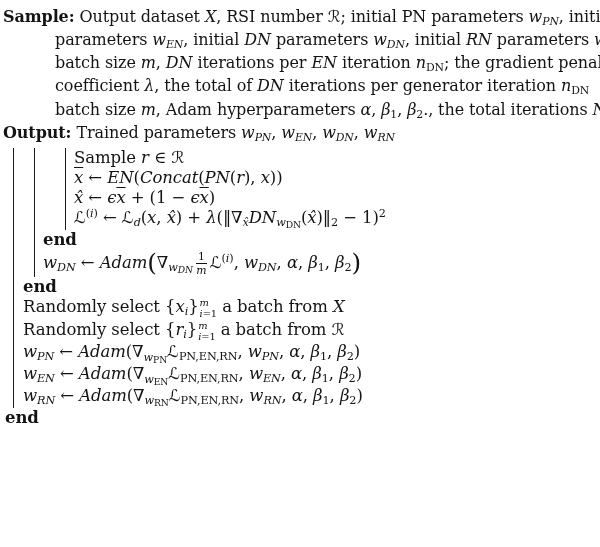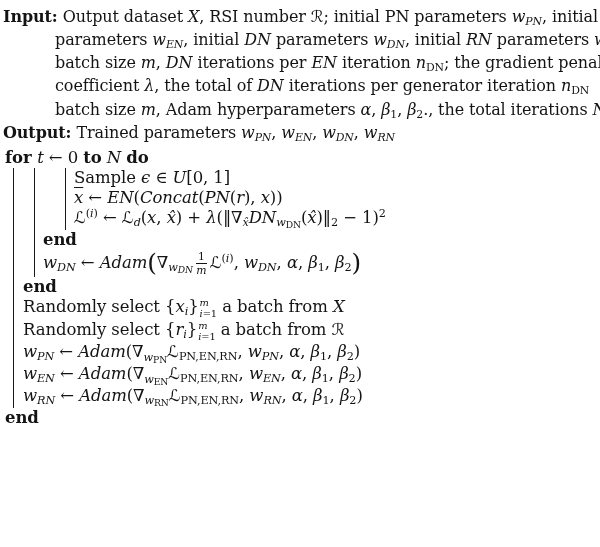--- a/index.html
+++ b/index.html
@@ -43,7 +43,7 @@
 
   <section class="io-block">
     <div class="io-line">
-      <span class="io-label">Input:</span><span><span class="seg-m">Output dataset </span><span class="seg-cal">X</span><span class="seg-m">, RSI number </span><span class="seg-m">ℛ</span><span class="seg-m">; initial PN parameters </span><span class="seg-i">w</span><span class="seg-sub"><span class="seg-i">PN</span></span><span class="seg-m">, initial </span><span class="seg-i">EN</span></span>
+      <span class="io-label">Sample:</span><span><span class="seg-m">Output dataset </span><span class="seg-cal">X</span><span class="seg-m">, RSI number </span><span class="seg-m">ℛ</span><span class="seg-m">; initial PN parameters </span><span class="seg-i">w</span><span class="seg-sub"><span class="seg-i">PN</span></span><span class="seg-m">, initial </span><span class="seg-i">EN</span></span>
     </div>
     <div class="io-line cont"><span class="seg-m">parameters </span><span class="seg-i">w</span><span class="seg-sub"><span class="seg-i">EN</span></span><span class="seg-m">, initial </span><span class="seg-i">DN</span><span class="seg-m"> parameters </span><span class="seg-i">w</span><span class="seg-sub"><span class="seg-i">DN</span></span><span class="seg-m">, initial </span><span class="seg-i">RN</span><span class="seg-m"> parameters </span><span class="seg-i">w</span></div>
     <div class="io-line cont"><span class="seg-m">batch size </span><span class="seg-i">m</span><span class="seg-m">, </span><span class="seg-i">DN</span><span class="seg-m"> iterations per </span><span class="seg-i">EN</span><span class="seg-m"> iteration </span><span class="seg-i">n</span><span class="seg-sub"><span class="seg-m">DN</span></span><span class="seg-m">; the gradient penalty</span></div>

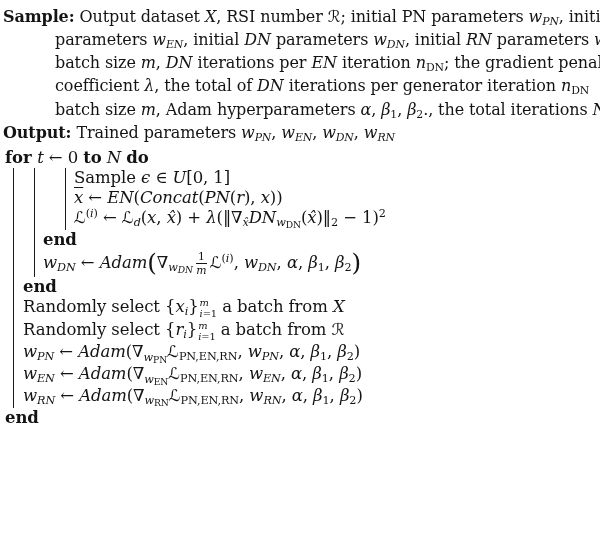--- a/index.html
+++ b/index.html
@@ -55,7 +55,6 @@
   </section>
 
   <section id="algo-body">
-      <div class="algo-line ind-0"><span class="seg-b">for </span><span class="seg-i">t</span><span class="seg-m"> ← 0 </span><span class="seg-b">to</span><span class="seg-m"> </span><span class="seg-i">N</span><span class="seg-m"> </span><span class="seg-b">do</span></div>
       <div class="algo-line ind-3"><span class="vbar bar-0"></span><span class="vbar bar-1"></span><span class="vbar bar-2"></span><span class="seg-m">Sample </span><span class="seg-i">ϵ</span><span class="seg-m"> ∈ </span><span class="seg-cal">U</span><span class="seg-m">[0, 1]</span></div>
       <div class="algo-line ind-3"><span class="vbar bar-0"></span><span class="vbar bar-1"></span><span class="vbar bar-2"></span><span class="seg-ibar">x</span><span class="seg-m"> ← </span><span class="seg-i">EN</span><span class="seg-m">(</span><span class="seg-i">Concat</span><span class="seg-m">(</span><span class="seg-i">PN</span><span class="seg-m">(</span><span class="seg-i">r</span><span class="seg-m">)</span><span class="seg-m">, </span><span class="seg-i">x</span><span class="seg-m">))</span></div>
       <div class="algo-line ind-3"><span class="vbar bar-0"></span><span class="vbar bar-1"></span><span class="vbar bar-2"></span><span class="seg-m">ℒ</span><span class="seg-sup"><span class="seg-m">(</span><span class="seg-i">i</span><span class="seg-m">)</span></span><span class="seg-m"> ← ℒ</span><span class="seg-sub"><span class="seg-i">d</span></span><span class="seg-m">(</span><span class="seg-i">x</span><span class="seg-m">, </span><span class="seg-i">x̂</span><span class="seg-m">) + </span><span class="seg-i">λ</span><span class="seg-m">(‖∇</span><span class="seg-sub"><span class="seg-i">x̂</span></span><span class="seg-i">DN</span><span class="seg-sub"><span class="seg-i">w</span><span class="seg-sub"><span class="seg-m">DN</span></span></span><span class="seg-m">(</span><span class="seg-i">x̂</span><span class="seg-m">)‖</span><span class="seg-sub"><span class="seg-m">2</span></span><span class="seg-m"> − 1)</span><span class="seg-sup"><span class="seg-m">2</span></span></div>

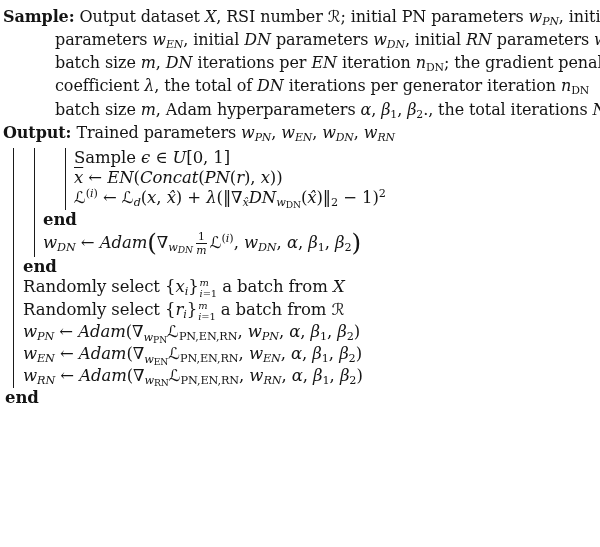--- a/index.html
+++ b/index.html
@@ -55,6 +55,7 @@
   </section>
 
   <section id="algo-body">
+      <div class="algo-line ind-3"><span class="vbar bar-0"></span><span class="vbar bar-1"></span><span class="vbar bar-2"></span><span class="seg-m">Sample </span><span class="seg-i">r</span><span class="seg-m"> ∈ ℛ</span></div>
       <div class="algo-line ind-3"><span class="vbar bar-0"></span><span class="vbar bar-1"></span><span class="vbar bar-2"></span><span class="seg-m">Sample </span><span class="seg-i">ϵ</span><span class="seg-m"> ∈ </span><span class="seg-cal">U</span><span class="seg-m">[0, 1]</span></div>
       <div class="algo-line ind-3"><span class="vbar bar-0"></span><span class="vbar bar-1"></span><span class="vbar bar-2"></span><span class="seg-ibar">x</span><span class="seg-m"> ← </span><span class="seg-i">EN</span><span class="seg-m">(</span><span class="seg-i">Concat</span><span class="seg-m">(</span><span class="seg-i">PN</span><span class="seg-m">(</span><span class="seg-i">r</span><span class="seg-m">)</span><span class="seg-m">, </span><span class="seg-i">x</span><span class="seg-m">))</span></div>
       <div class="algo-line ind-3"><span class="vbar bar-0"></span><span class="vbar bar-1"></span><span class="vbar bar-2"></span><span class="seg-m">ℒ</span><span class="seg-sup"><span class="seg-m">(</span><span class="seg-i">i</span><span class="seg-m">)</span></span><span class="seg-m"> ← ℒ</span><span class="seg-sub"><span class="seg-i">d</span></span><span class="seg-m">(</span><span class="seg-i">x</span><span class="seg-m">, </span><span class="seg-i">x̂</span><span class="seg-m">) + </span><span class="seg-i">λ</span><span class="seg-m">(‖∇</span><span class="seg-sub"><span class="seg-i">x̂</span></span><span class="seg-i">DN</span><span class="seg-sub"><span class="seg-i">w</span><span class="seg-sub"><span class="seg-m">DN</span></span></span><span class="seg-m">(</span><span class="seg-i">x̂</span><span class="seg-m">)‖</span><span class="seg-sub"><span class="seg-m">2</span></span><span class="seg-m"> − 1)</span><span class="seg-sup"><span class="seg-m">2</span></span></div>

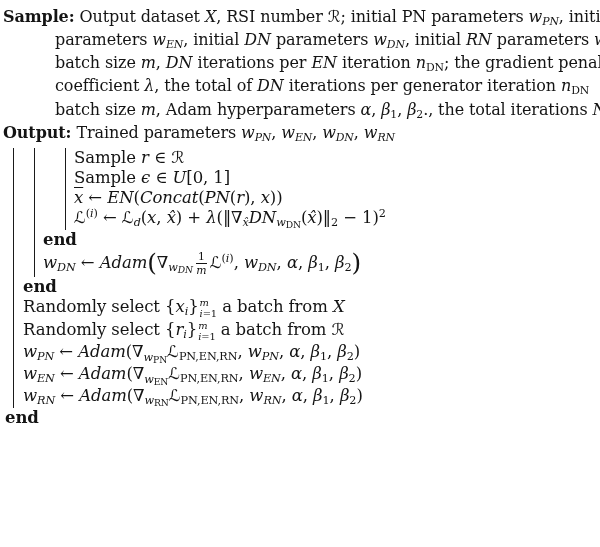--- a/index.html
+++ b/index.html
@@ -56,7 +56,6 @@
 
   <section id="algo-body">
       <div class="algo-line ind-3"><span class="vbar bar-0"></span><span class="vbar bar-1"></span><span class="vbar bar-2"></span><span class="seg-m">Sample </span><span class="seg-i">r</span><span class="seg-m"> ∈ ℛ</span></div>
-      <div class="algo-line ind-3"><span class="vbar bar-0"></span><span class="vbar bar-1"></span><span class="vbar bar-2"></span><span class="seg-m">Sample </span><span class="seg-i">ϵ</span><span class="seg-m"> ∈ </span><span class="seg-cal">U</span><span class="seg-m">[0, 1]</span></div>
       <div class="algo-line ind-3"><span class="vbar bar-0"></span><span class="vbar bar-1"></span><span class="vbar bar-2"></span><span class="seg-ibar">x</span><span class="seg-m"> ← </span><span class="seg-i">EN</span><span class="seg-m">(</span><span class="seg-i">Concat</span><span class="seg-m">(</span><span class="seg-i">PN</span><span class="seg-m">(</span><span class="seg-i">r</span><span class="seg-m">)</span><span class="seg-m">, </span><span class="seg-i">x</span><span class="seg-m">))</span></div>
       <div class="algo-line ind-3"><span class="vbar bar-0"></span><span class="vbar bar-1"></span><span class="vbar bar-2"></span><span class="seg-m">ℒ</span><span class="seg-sup"><span class="seg-m">(</span><span class="seg-i">i</span><span class="seg-m">)</span></span><span class="seg-m"> ← ℒ</span><span class="seg-sub"><span class="seg-i">d</span></span><span class="seg-m">(</span><span class="seg-i">x</span><span class="seg-m">, </span><span class="seg-i">x̂</span><span class="seg-m">) + </span><span class="seg-i">λ</span><span class="seg-m">(‖∇</span><span class="seg-sub"><span class="seg-i">x̂</span></span><span class="seg-i">DN</span><span class="seg-sub"><span class="seg-i">w</span><span class="seg-sub"><span class="seg-m">DN</span></span></span><span class="seg-m">(</span><span class="seg-i">x̂</span><span class="seg-m">)‖</span><span class="seg-sub"><span class="seg-m">2</span></span><span class="seg-m"> − 1)</span><span class="seg-sup"><span class="seg-m">2</span></span></div>
       <div class="algo-line ind-2"><span class="vbar bar-0"></span><span class="vbar bar-1"></span><span class="seg-b">end</span></div>

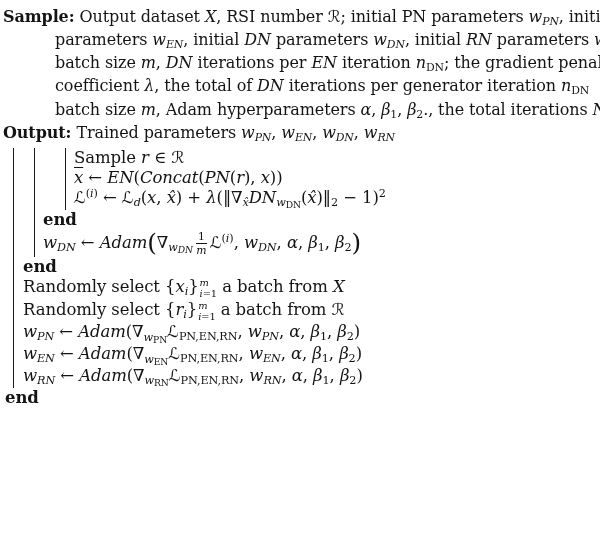--- a/index.html
+++ b/index.html
@@ -57,6 +57,7 @@
   <section id="algo-body">
       <div class="algo-line ind-3"><span class="vbar bar-0"></span><span class="vbar bar-1"></span><span class="vbar bar-2"></span><span class="seg-m">Sample </span><span class="seg-i">r</span><span class="seg-m"> ∈ ℛ</span></div>
       <div class="algo-line ind-3"><span class="vbar bar-0"></span><span class="vbar bar-1"></span><span class="vbar bar-2"></span><span class="seg-ibar">x</span><span class="seg-m"> ← </span><span class="seg-i">EN</span><span class="seg-m">(</span><span class="seg-i">Concat</span><span class="seg-m">(</span><span class="seg-i">PN</span><span class="seg-m">(</span><span class="seg-i">r</span><span class="seg-m">)</span><span class="seg-m">, </span><span class="seg-i">x</span><span class="seg-m">))</span></div>
+      <div class="algo-line ind-3"><span class="vbar bar-0"></span><span class="vbar bar-1"></span><span class="vbar bar-2"></span><span class="seg-i">x̂</span><span class="seg-m"> ← </span><span class="seg-i">ϵ</span><span class="seg-ibar">x</span><span class="seg-m"> + (1 − </span><span class="seg-i">ϵ</span><span class="seg-ibar">x</span><span class="seg-m">)</span></div>
       <div class="algo-line ind-3"><span class="vbar bar-0"></span><span class="vbar bar-1"></span><span class="vbar bar-2"></span><span class="seg-m">ℒ</span><span class="seg-sup"><span class="seg-m">(</span><span class="seg-i">i</span><span class="seg-m">)</span></span><span class="seg-m"> ← ℒ</span><span class="seg-sub"><span class="seg-i">d</span></span><span class="seg-m">(</span><span class="seg-i">x</span><span class="seg-m">, </span><span class="seg-i">x̂</span><span class="seg-m">) + </span><span class="seg-i">λ</span><span class="seg-m">(‖∇</span><span class="seg-sub"><span class="seg-i">x̂</span></span><span class="seg-i">DN</span><span class="seg-sub"><span class="seg-i">w</span><span class="seg-sub"><span class="seg-m">DN</span></span></span><span class="seg-m">(</span><span class="seg-i">x̂</span><span class="seg-m">)‖</span><span class="seg-sub"><span class="seg-m">2</span></span><span class="seg-m"> − 1)</span><span class="seg-sup"><span class="seg-m">2</span></span></div>
       <div class="algo-line ind-2"><span class="vbar bar-0"></span><span class="vbar bar-1"></span><span class="seg-b">end</span></div>
       <div class="algo-line ind-2"><span class="vbar bar-0"></span><span class="vbar bar-1"></span><span class="seg-i">w</span><span class="seg-sub"><span class="seg-i">DN</span></span><span class="seg-m"> ← </span><span class="seg-i">Adam</span><span class="seg-big">(</span><span class="seg-m">∇</span><span class="seg-sub"><span class="seg-i">w</span><span class="seg-sub"><span class="seg-i">DN</span></span></span><span class="seg-frac"><span class="frac-num"><span class="seg-m">1</span></span><span class="frac-den"><span class="seg-i">m</span></span></span><span class="seg-m">ℒ</span><span class="seg-sup"><span class="seg-m">(</span><span class="seg-i">i</span><span class="seg-m">)</span></span><span class="seg-m">, </span><span class="seg-i">w</span><span class="seg-sub"><span class="seg-i">DN</span></span><span class="seg-m">, </span><span class="seg-i">α</span><span class="seg-m">, </span><span class="seg-i">β</span><span class="seg-sub"><span class="seg-m">1</span></span><span class="seg-m">, </span><span class="seg-i">β</span><span class="seg-sub"><span class="seg-m">2</span></span><span class="seg-big">)</span></div>

